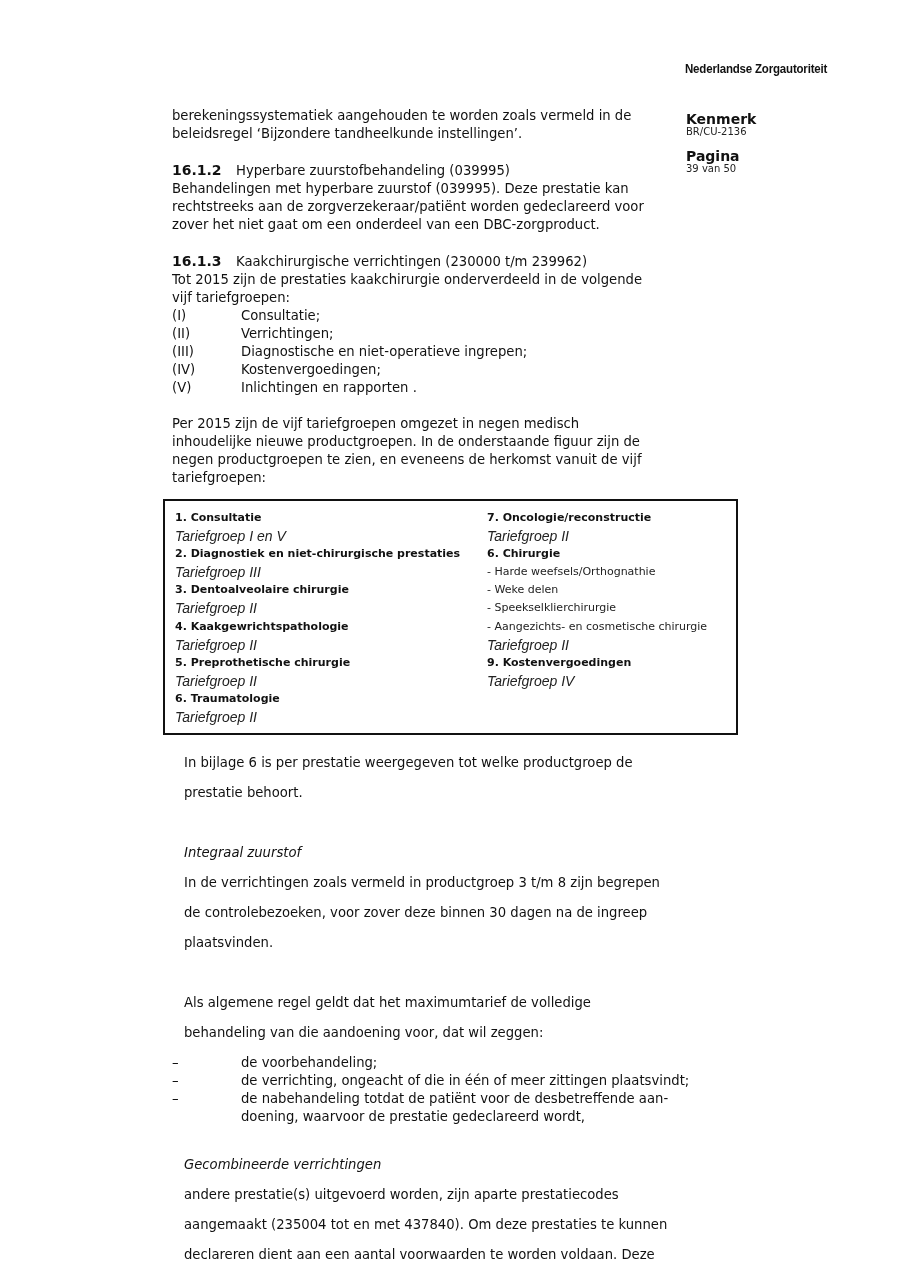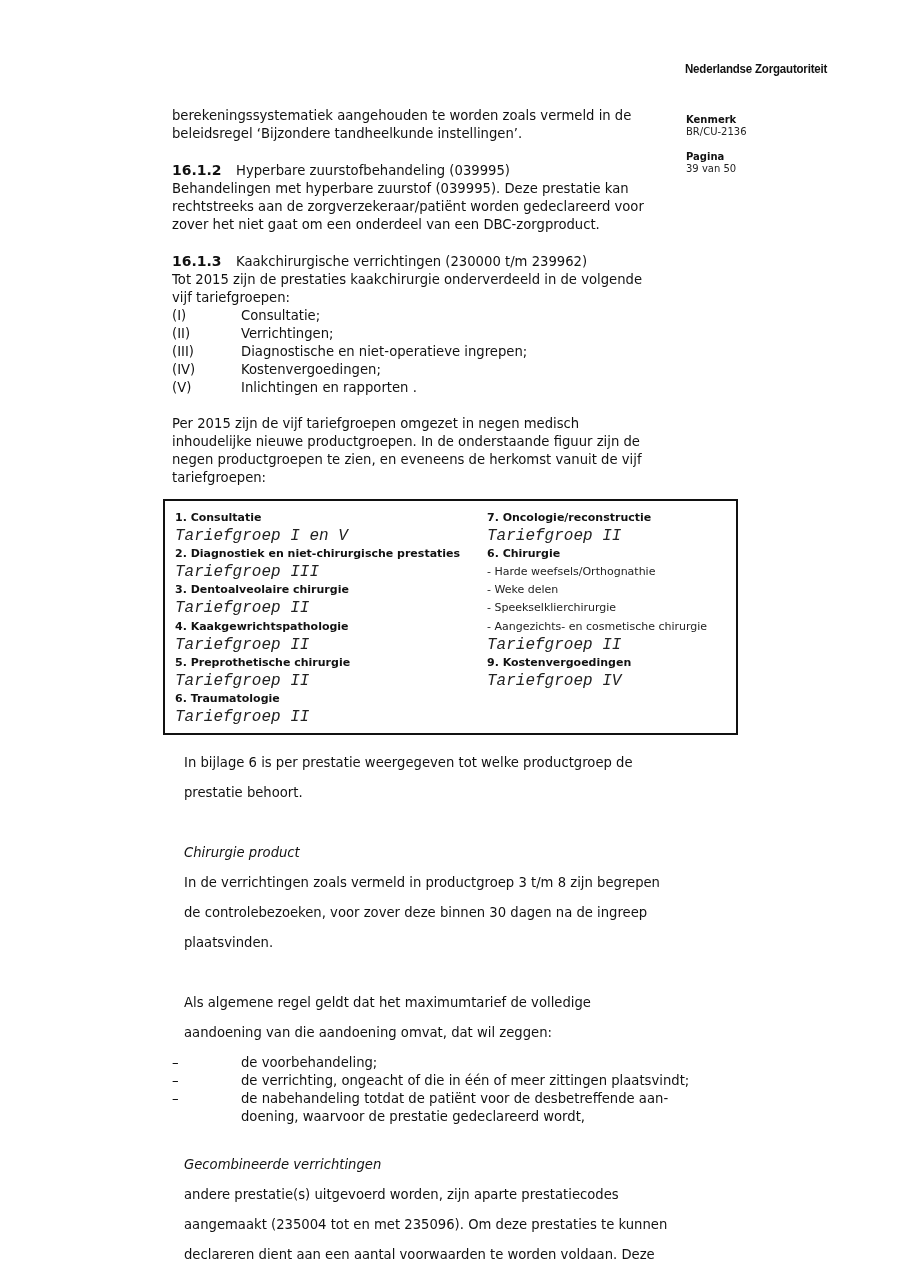--- a/index.html
+++ b/index.html
@@ -8,7 +8,7 @@
   .org { position: absolute; left: 685px; top: 62px; font-family: "Liberation Sans", sans-serif;
          font-weight: bold; font-size: 12.5px; letter-spacing: -0.2px; color: #111; transform: scaleX(0.92); transform-origin: left; }
   .meta { position: absolute; left: 686px; font-size: 11px; }
-  .meta .lbl { font-weight: bold; font-size: 10px; display: block; line-height: 11px; }
+  .meta .lbl { font-weight: bold; font-size: 14px; display: block; line-height: 11px; }
   .meta .val { display: block; font-size: 10px; line-height: 14px; color: #222; }
   .main { position: absolute; left: 172px; top: 107px; width: 500px;
           font-size: 13.2px; line-height: 18px; }

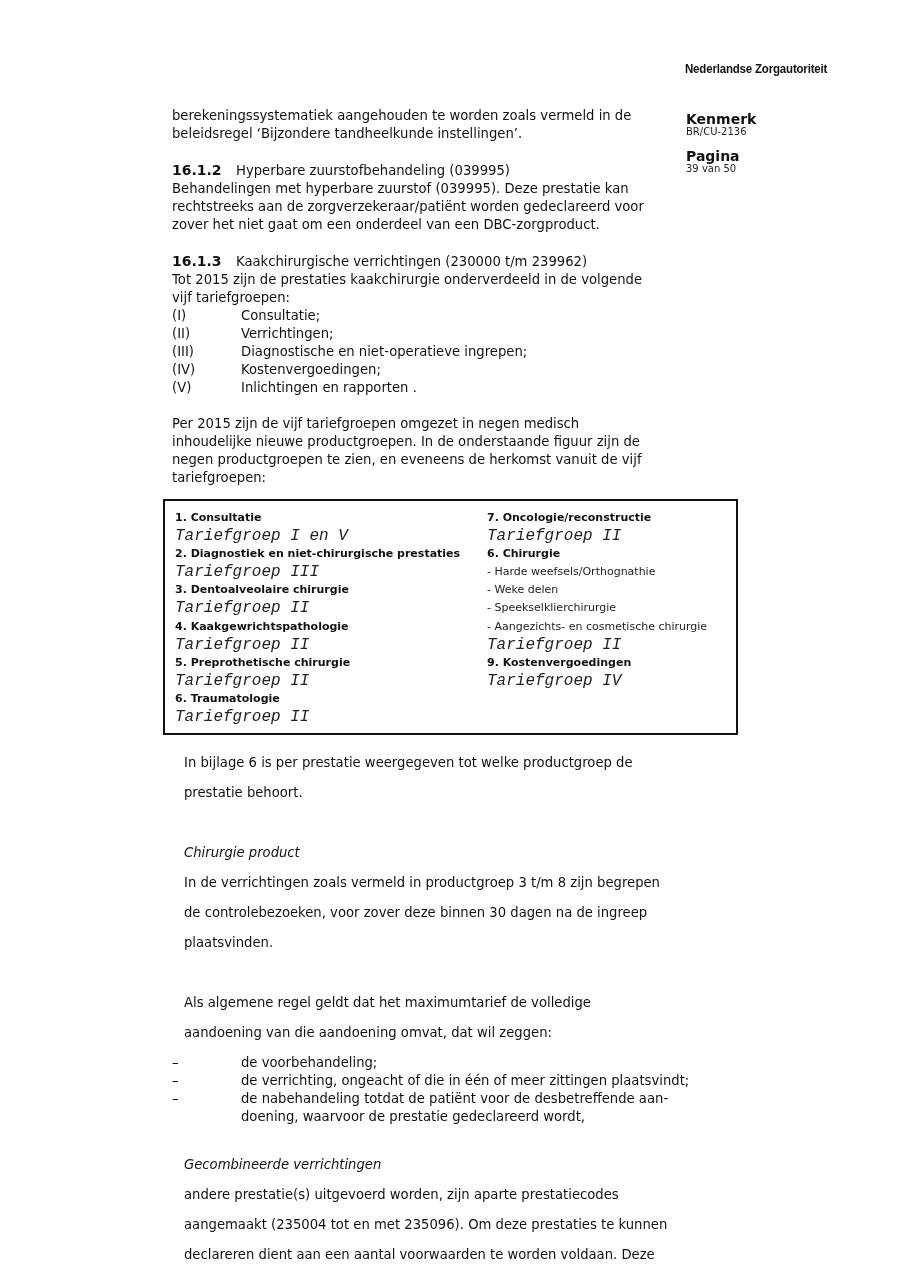--- a/index.html
+++ b/index.html
@@ -27,7 +27,7 @@
   .col.left { left: 10px; }
   .col.right { left: 322px; }
   .col .t { font-weight: bold; white-space: nowrap; }
-  .col .s { font-style: italic; font-family: Liberation Mono, monospace; font-size: 16px; color: #222; white-space: nowrap; }
+  .col .s { font-style: italic; font-family: Liberation Sans, sans-serif; font-size: 14px; color: #222; white-space: nowrap; }
   .col .b { white-space: nowrap; color: #222; }
   .below { position: absolute; left: 172px; top: 742px; width: 520px;
            font-size: 13.2px; line-height: 18px; }

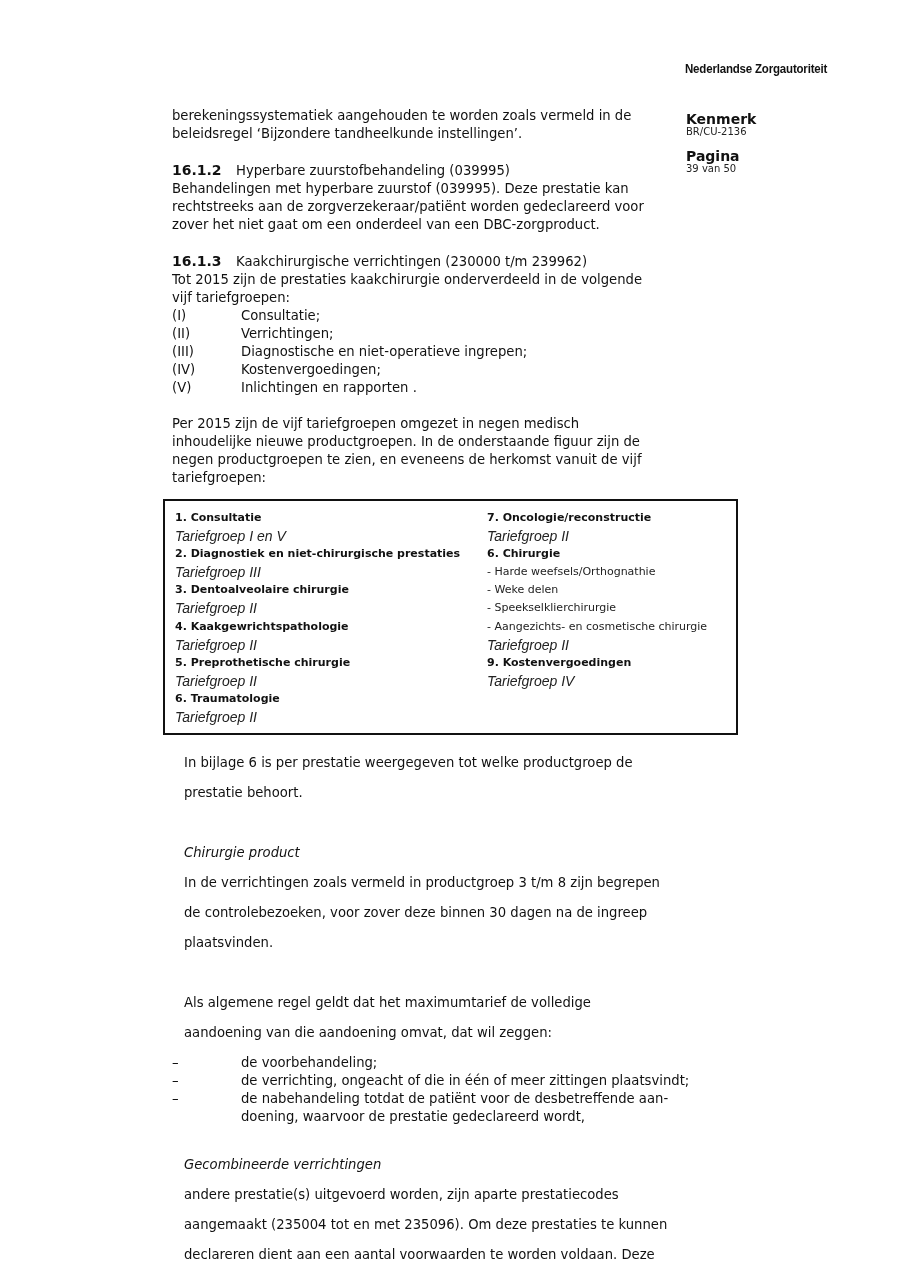--- a/index.html
+++ b/index.html
@@ -125,7 +125,7 @@
   <p>In bijlage 6 is per prestatie weergegeven tot welke productgroep de</p>
   <p>prestatie behoort.</p>
   <div class="gap"></div>
-  <p class="italic">Chirurgie product</p>
+  <p class="italic">Integraal zuurstof</p>
   <p>In de verrichtingen zoals vermeld in productgroep 3 t/m 8 zijn begrepen</p>
   <p>de controlebezoeken, voor zover deze binnen 30 dagen na de ingreep</p>
   <p>plaatsvinden.</p>

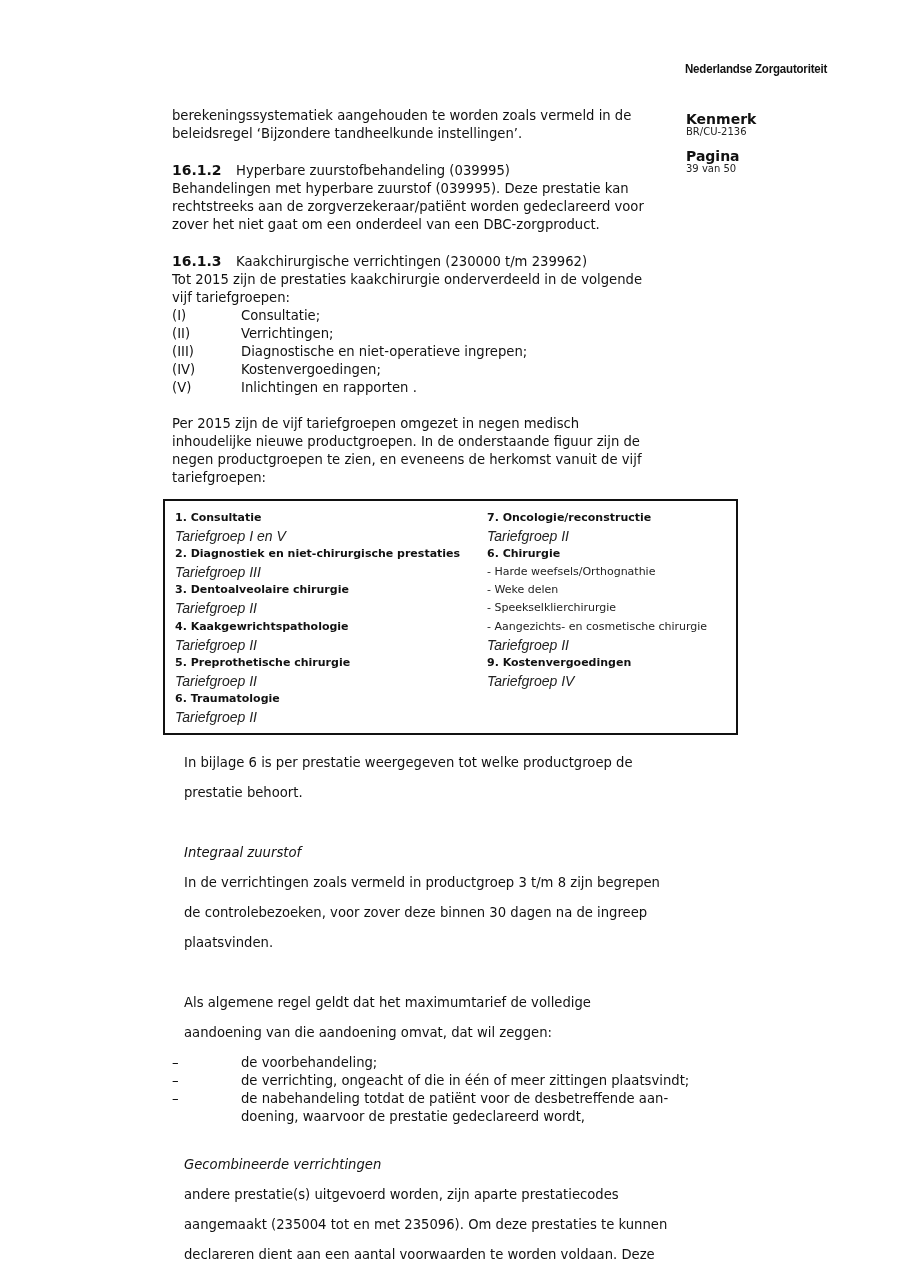--- a/index.html
+++ b/index.html
@@ -131,7 +131,7 @@
   <p>plaatsvinden.</p>
   <div class="gap"></div>
   <p>Als algemene regel geldt dat het maximumtarief de volledige</p>
-  <p>aandoening van die aandoening omvat, dat wil zeggen:</p>
+  <p>behandeling van die aandoening voor, dat wil zeggen:</p>
   <div class="dash">
       <span class="d">–</span>
       <span>de voorbehandeling;</span>

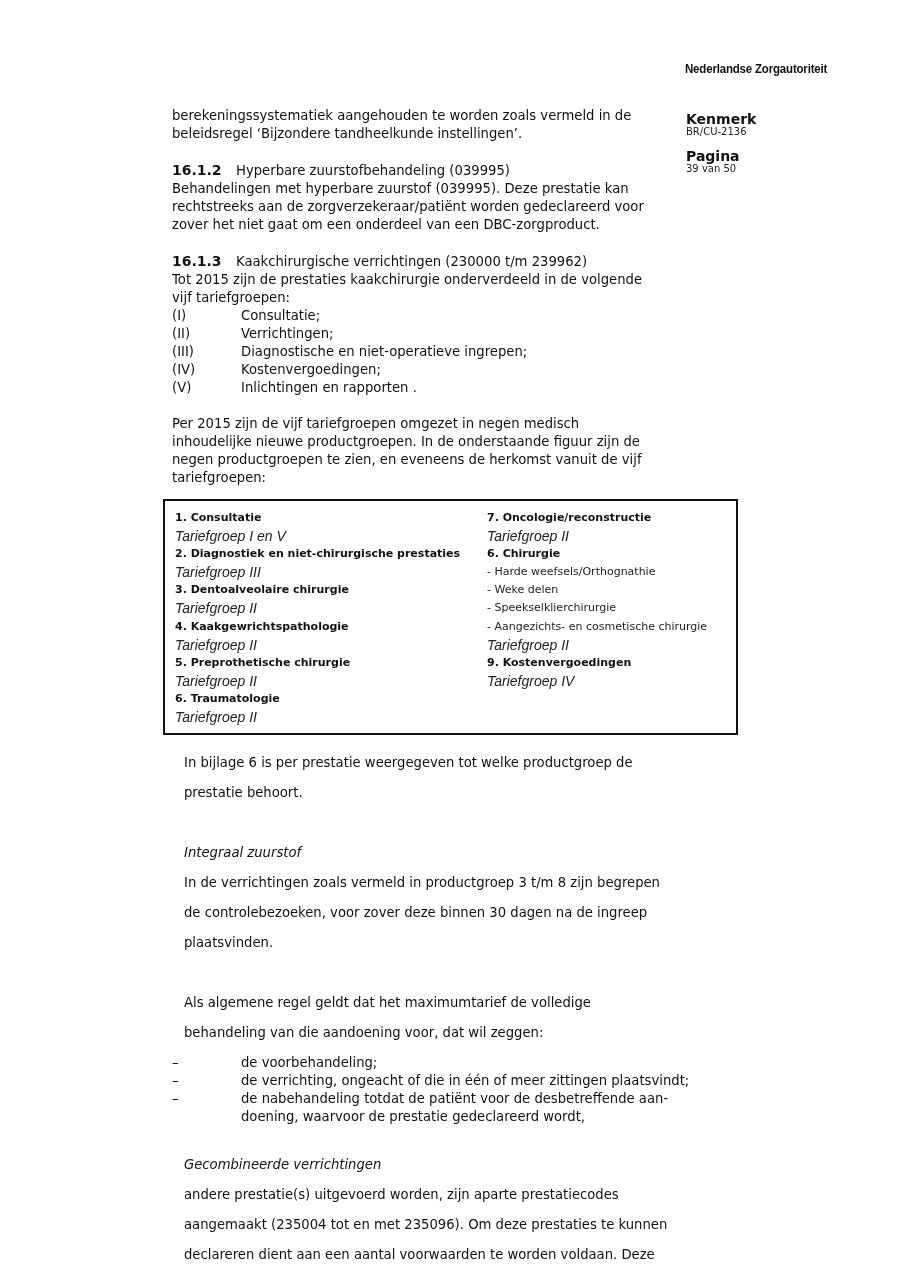--- a/index.html
+++ b/index.html
@@ -147,7 +147,7 @@
   <div class="gap"></div>
   <p class="italic">Gecombineerde verrichtingen</p>
   <p>andere prestatie(s) uitgevoerd worden, zijn aparte prestatiecodes</p>
-  <p>aangemaakt (235004 tot en met 235096). Om deze prestaties te kunnen</p>
+  <p>aangemaakt (235004 tot en met 437840). Om deze prestaties te kunnen</p>
   <p>declareren dient aan een aantal voorwaarden te worden voldaan. Deze</p>
   <p>zijn opgenomen in de regeling medisch specialistische zorg.</p>
 </div>

